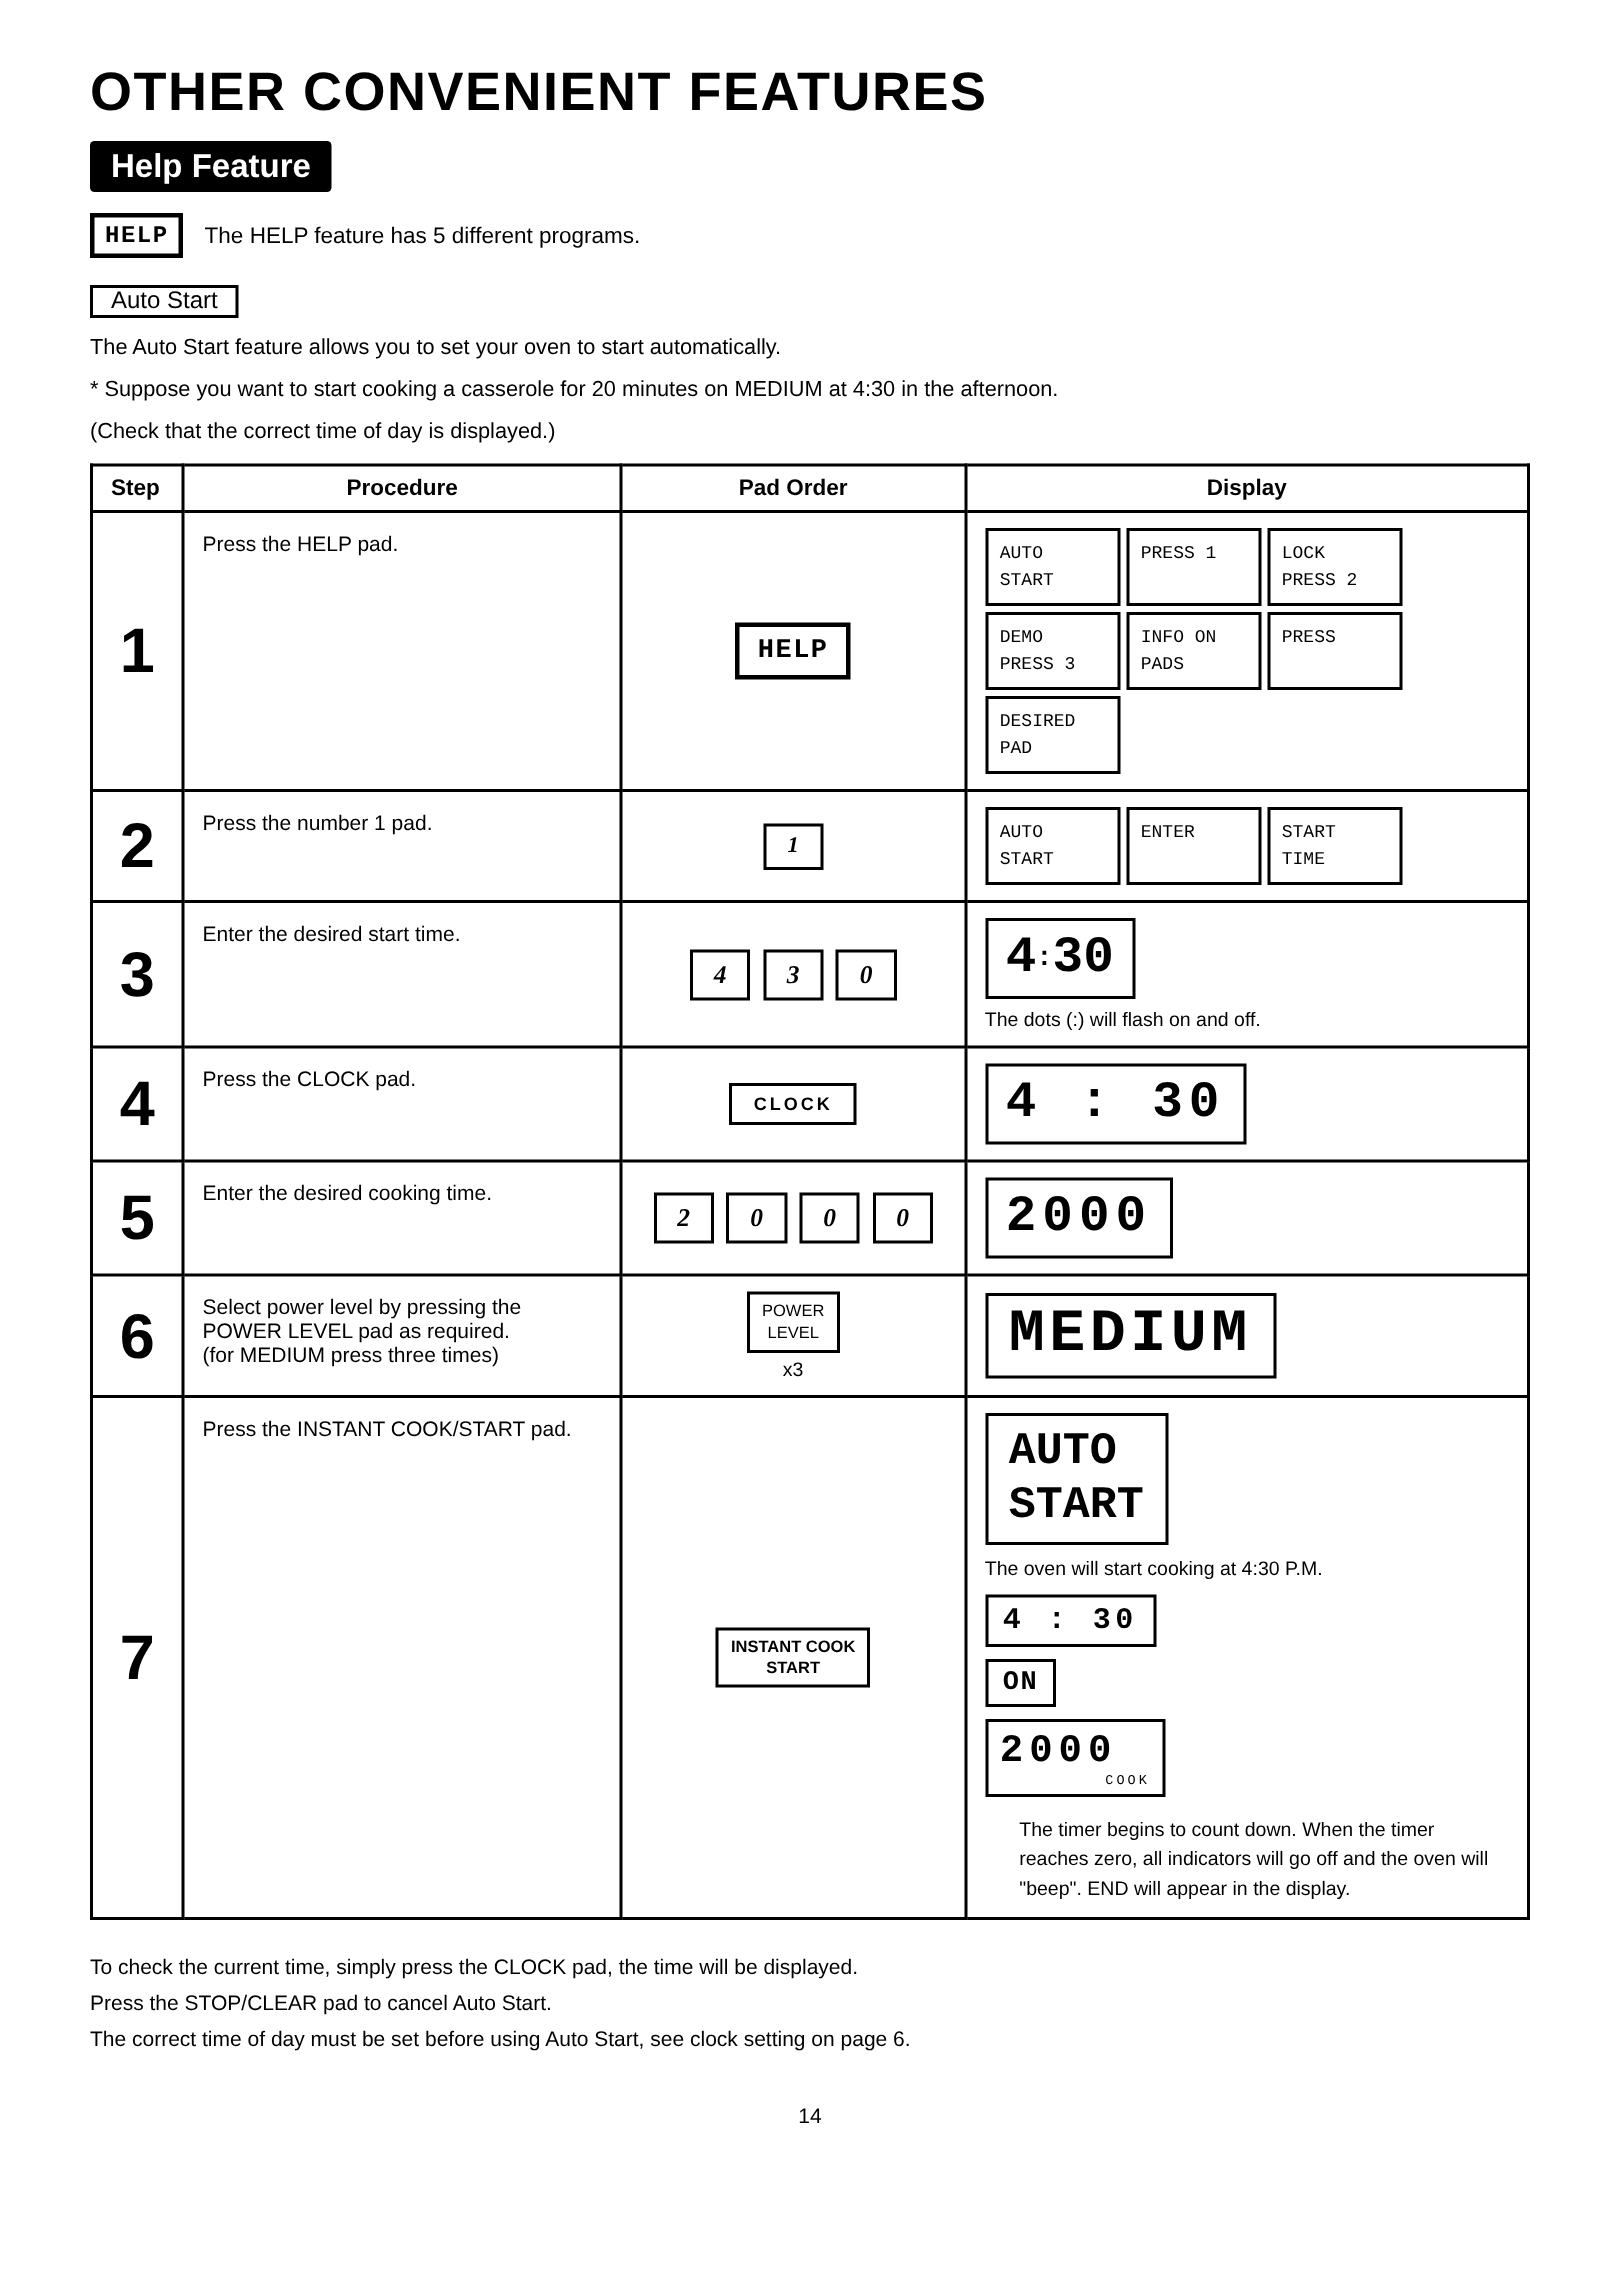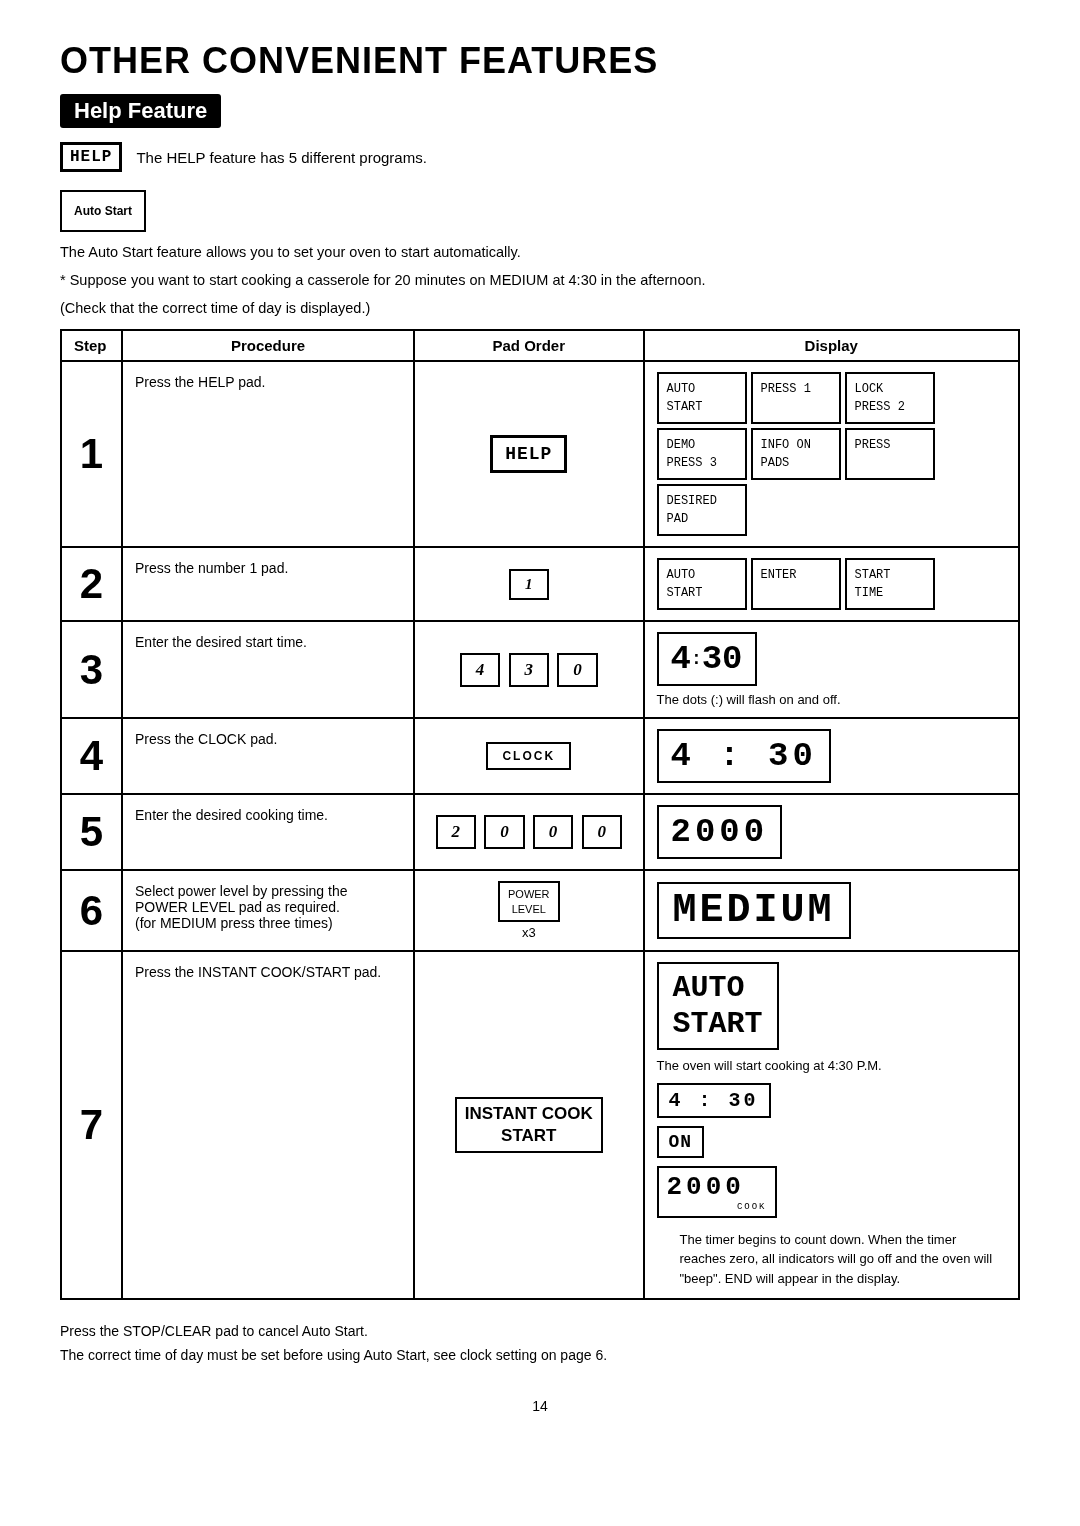--- a/index.html
+++ b/index.html
@@ -46,10 +46,10 @@
     }
     .subsection-header {
       border: 2px solid #000;
-      font-size: 12px;
-      font-weight: bold;
-      display: inline-block;
-      padding: 12px 12px;
+      font-size: 16px;
+      font-weight: normal;
+      display: inline-block;
+      padding: 0 12px;
       margin-bottom: 10px;
     }
     .auto-start-desc {

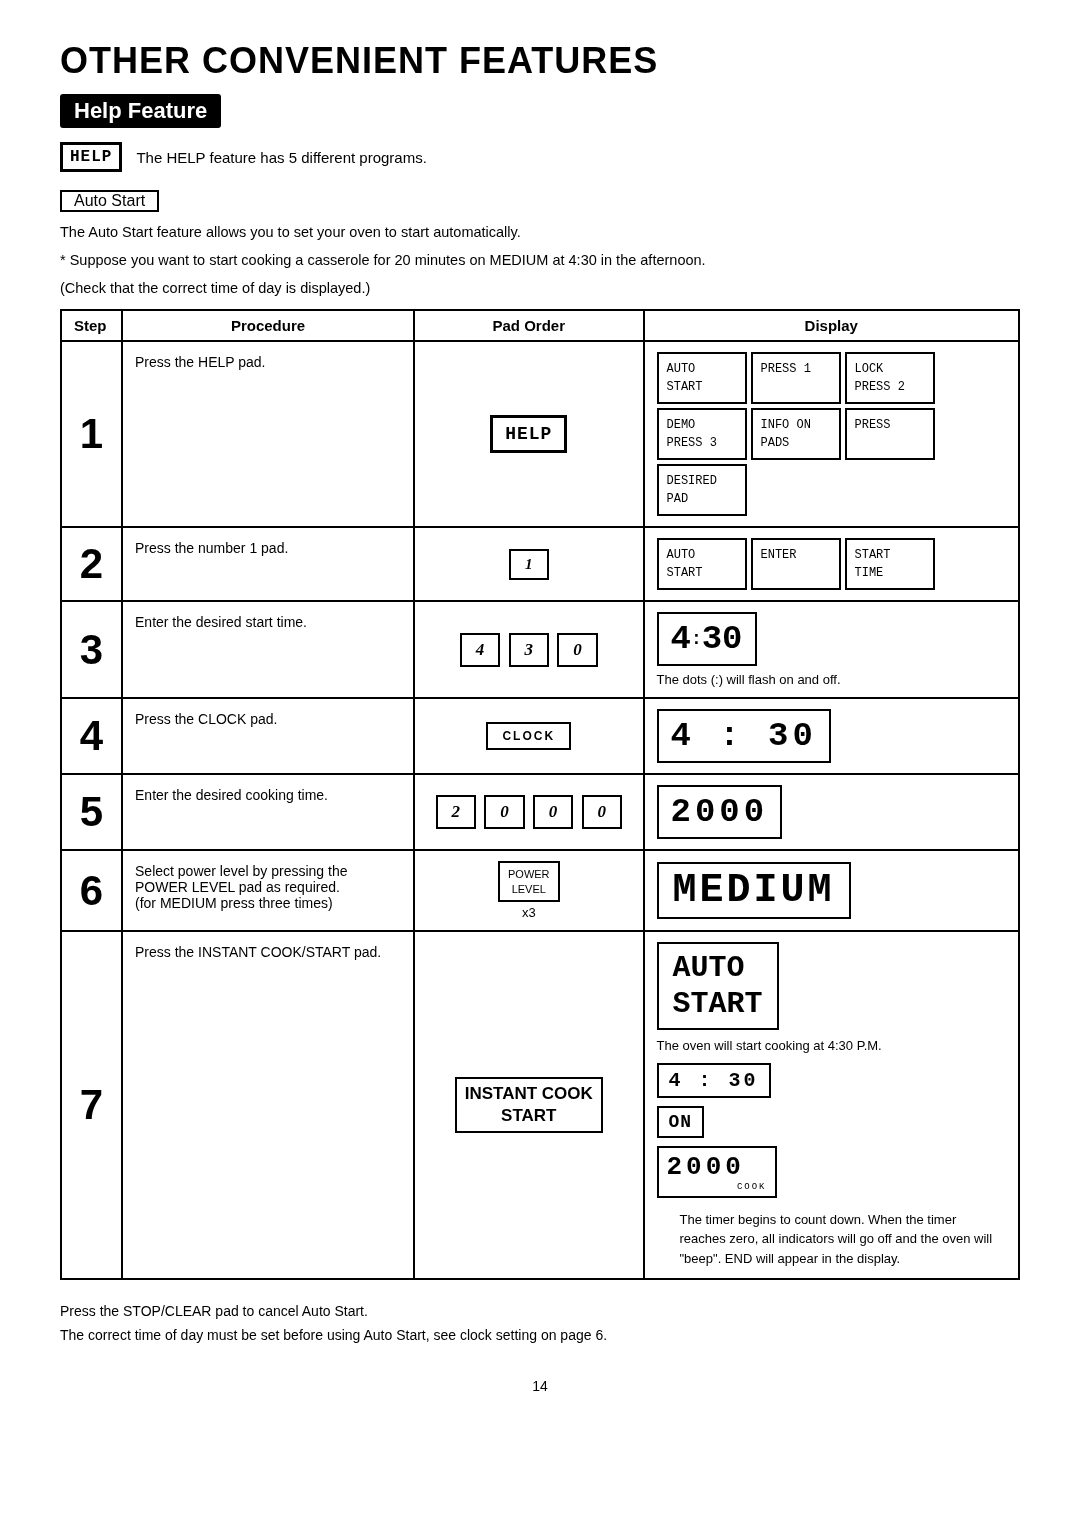--- a/index.html
+++ b/index.html
@@ -140,7 +140,7 @@
     }
     .pad-instant {
       border: 2px solid #000;
-      font-size: 17px;
+      font-size: 11px;
       font-weight: bold;
       padding: 4px 8px;
       line-height: 1.3;

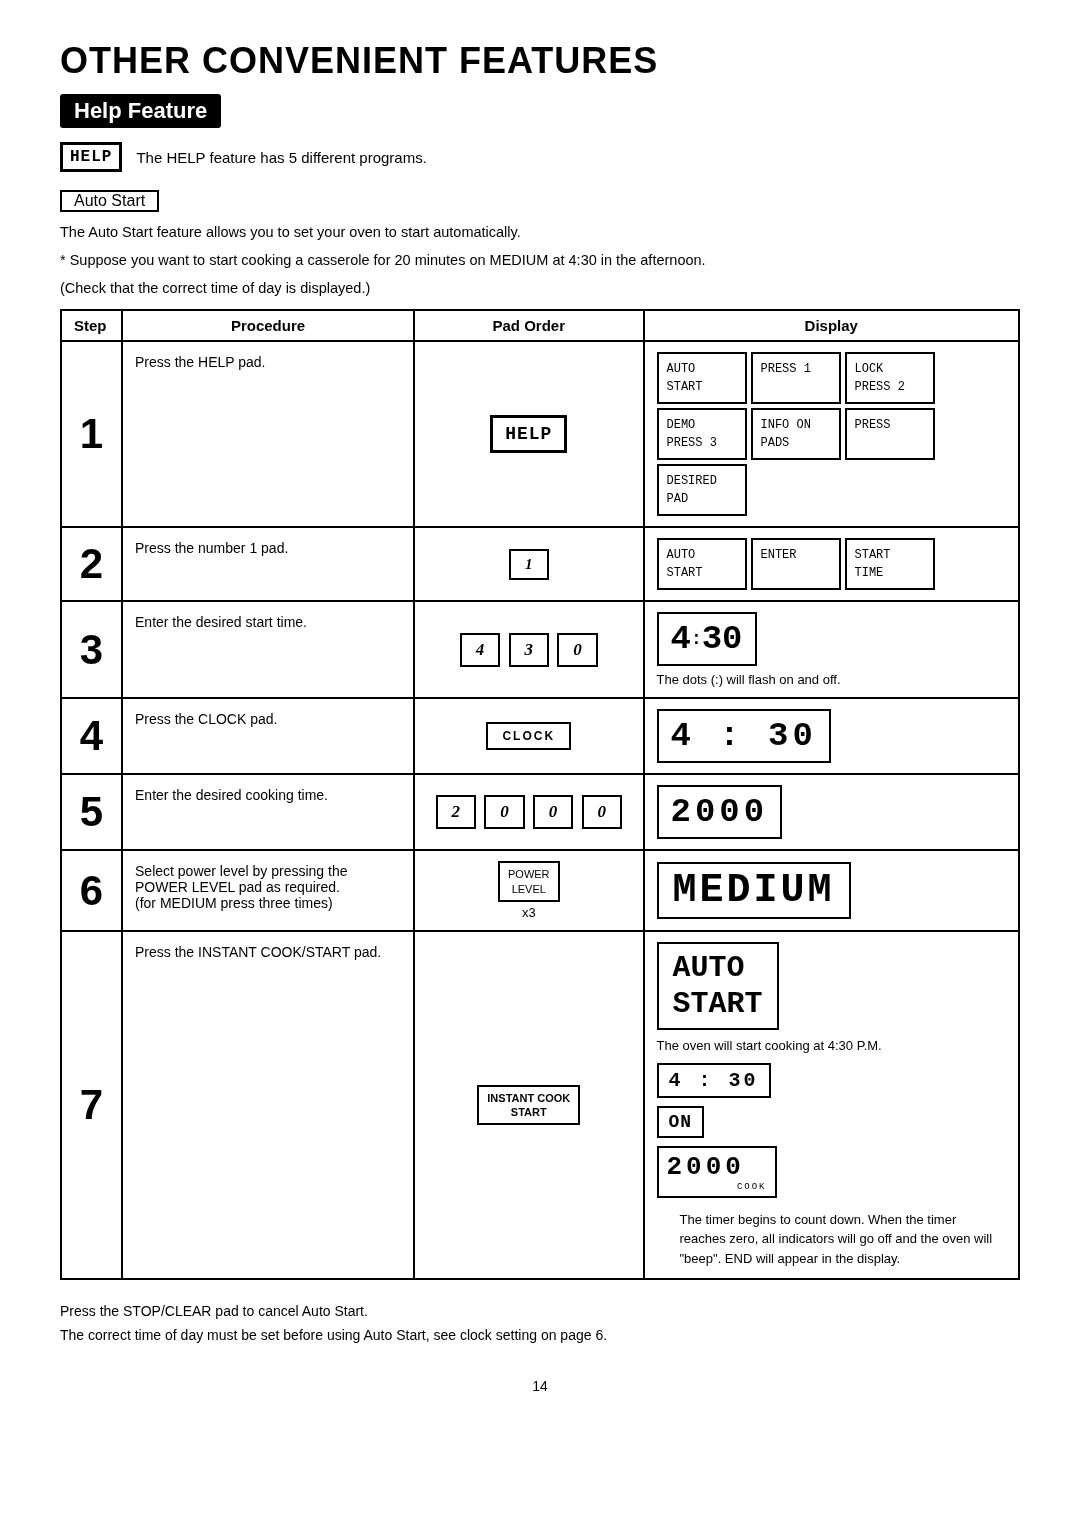--- a/index.html
+++ b/index.html
@@ -385,6 +385,7 @@
 
 
 <div class="footer-notes">
+  <div>To check the current time, simply press the CLOCK pad, the time will be displayed.</div>
   <div>Press the STOP/CLEAR pad to cancel Auto Start.</div>
   <div>The correct time of day must be set before using Auto Start, see clock setting on page 6.</div>
 </div>

